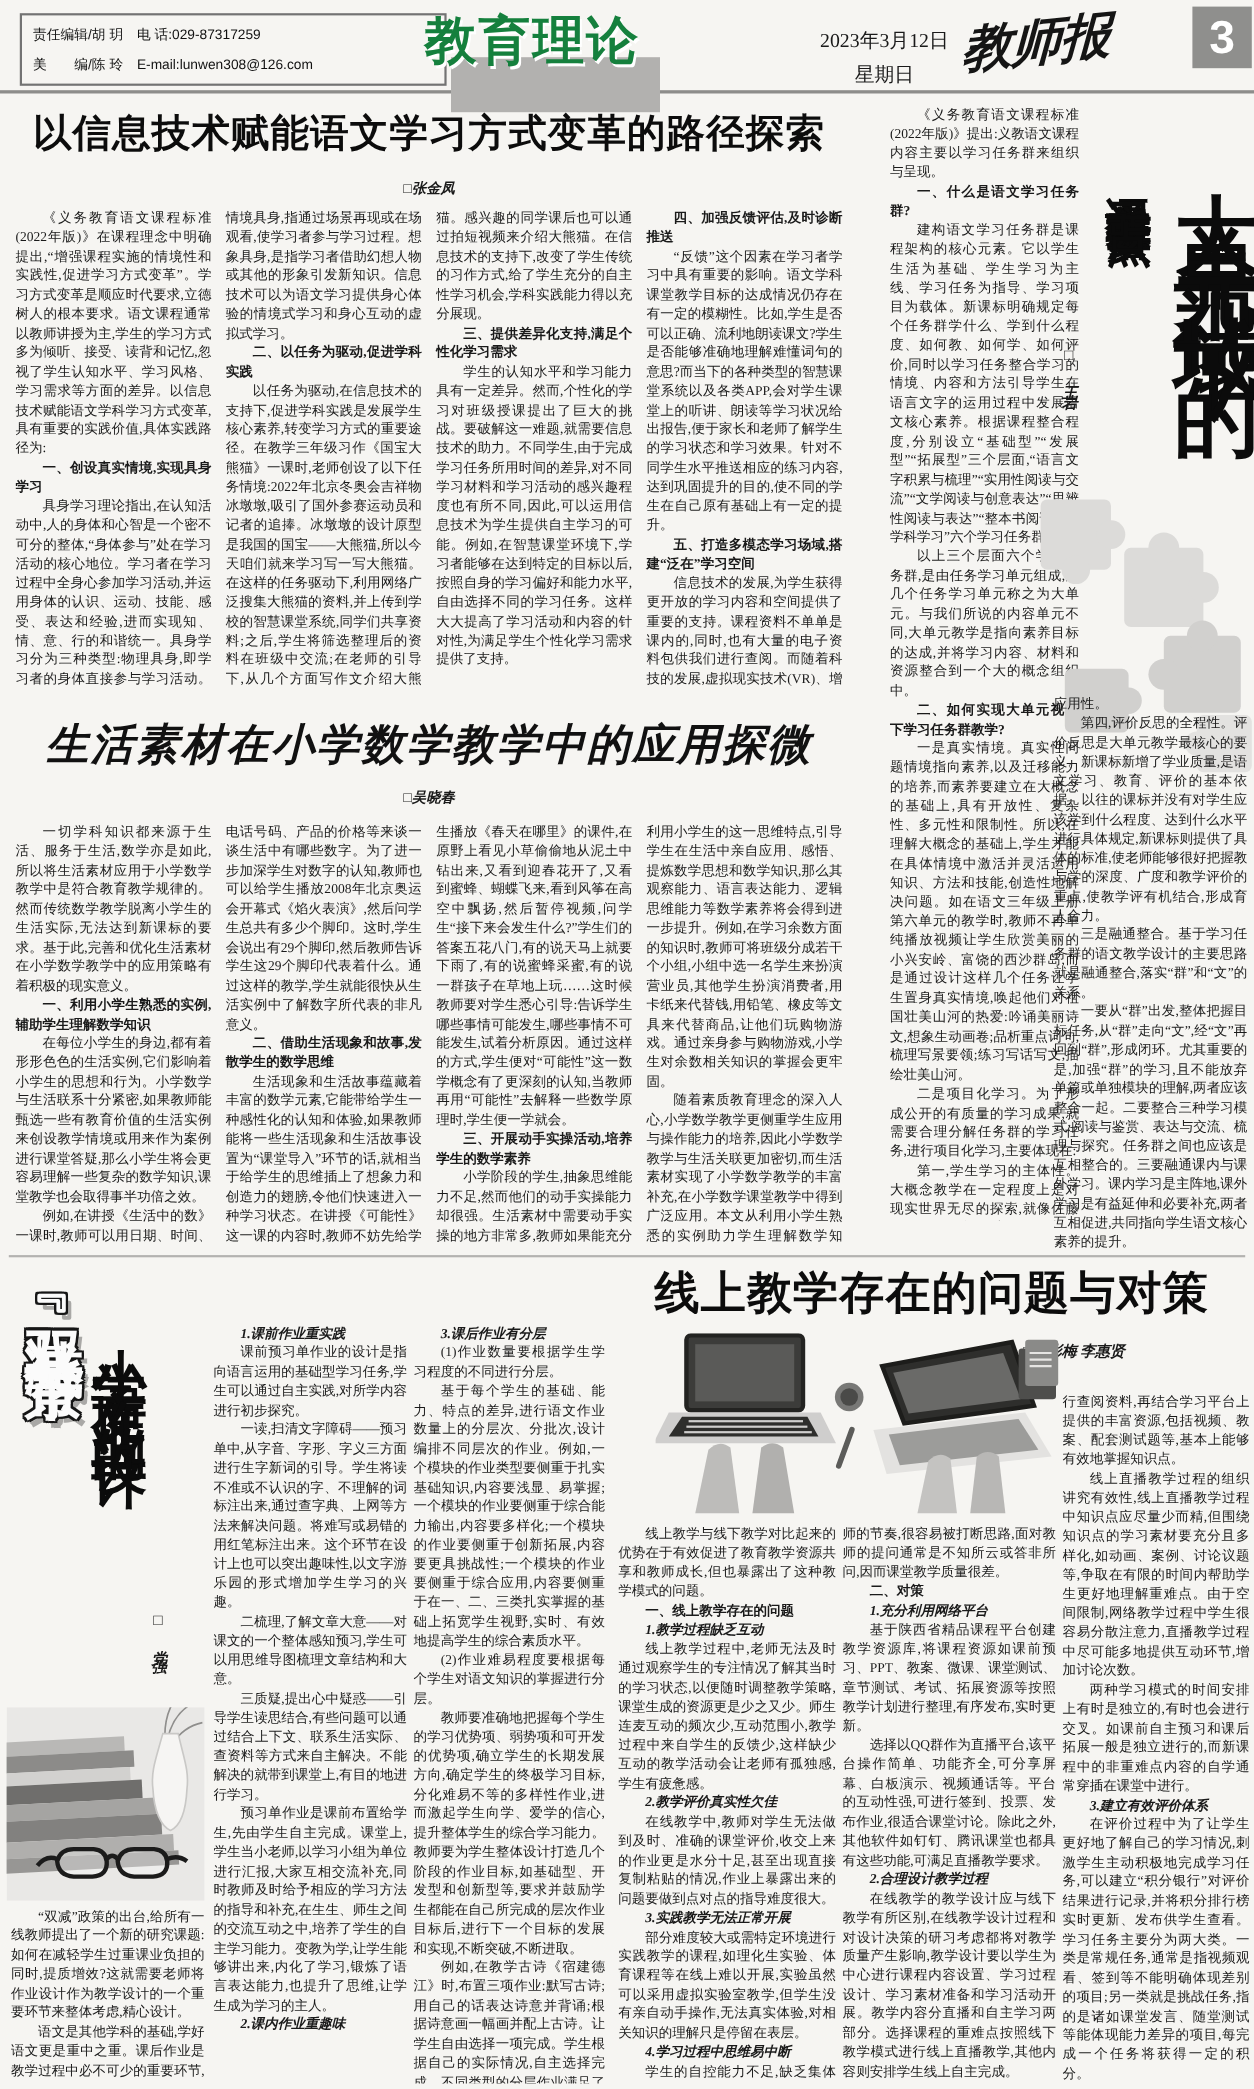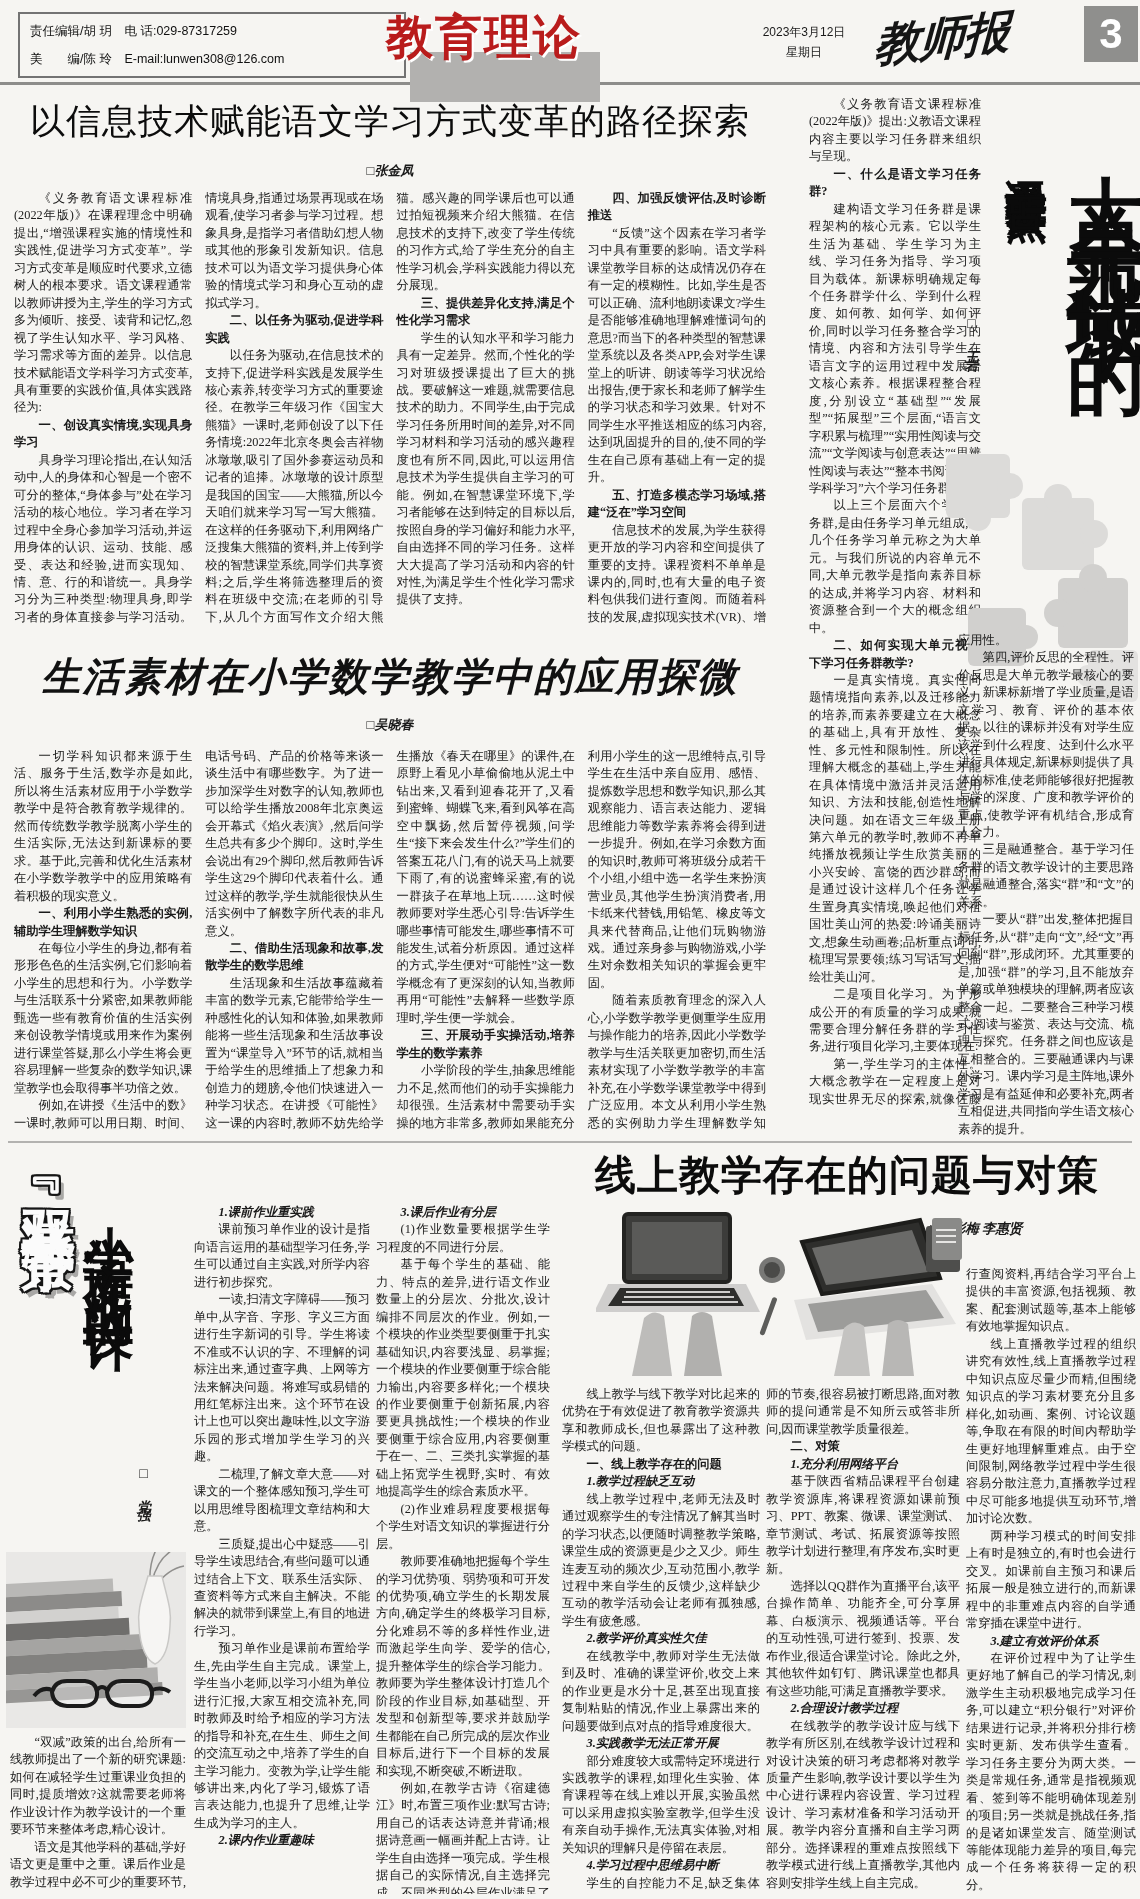--- a/index.html
+++ b/index.html
@@ -13,7 +13,7 @@
   .sec-wrap{left:386px;top:6px;width:220px;height:100px;}
   .sec-shadow{left:24px;top:46px;width:190px;height:50px;background:#b2b1af;}
   .sec-text{left:0;top:0;font-family:"Liberation Sans",sans-serif;font-size:47px;font-weight:900;
-    letter-spacing:2px;color:#b91c1c;text-shadow:2px 2px 0 #fff;}
+    letter-spacing:2px;color:#15803d;text-shadow:2px 2px 0 #fff;}
   .hrule{left:0;top:82px;width:1140px;height:3px;background:#8d8d8b;}
   .date-block{left:738px;top:22px;width:132px;text-align:center;font-size:12px;line-height:1.7;
     font-family:Liberation Sans, sans-serif;}

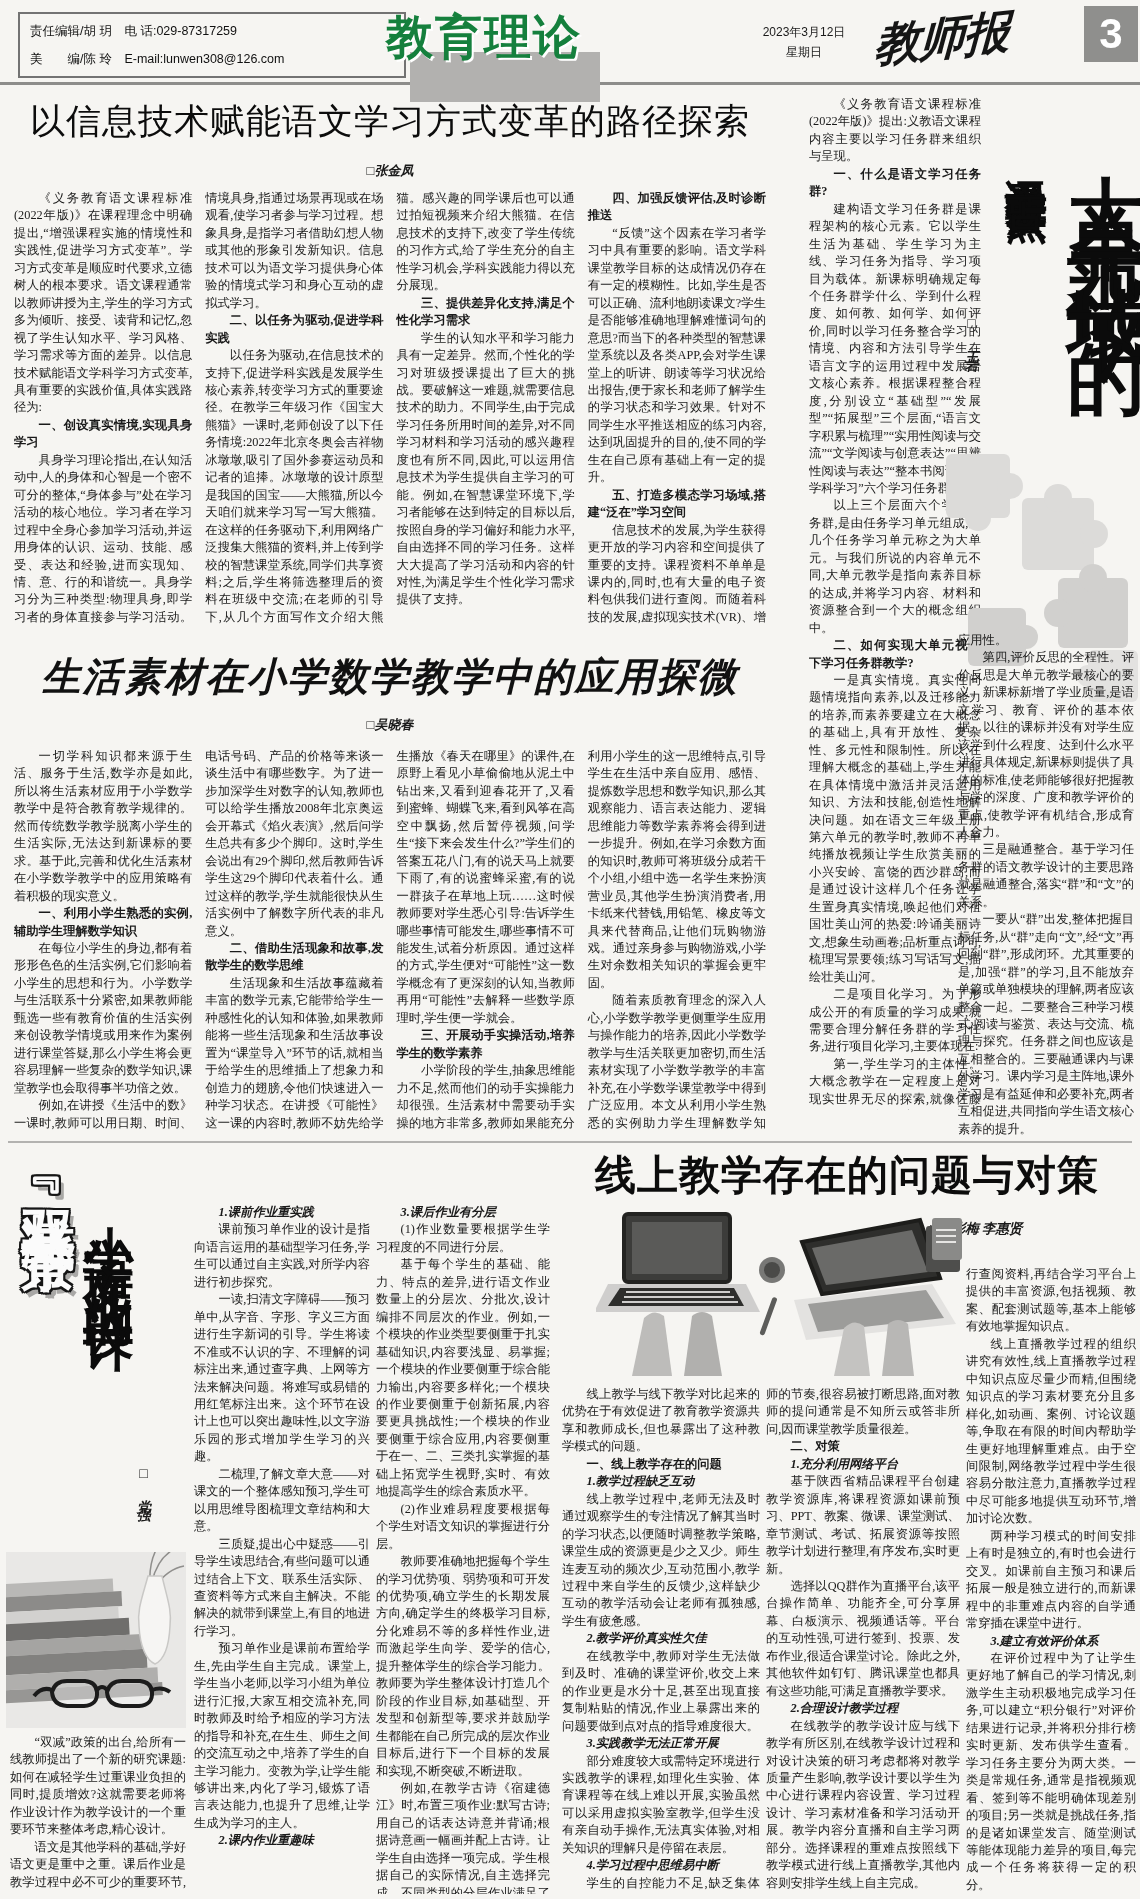--- a/index.html
+++ b/index.html
@@ -15,8 +15,8 @@
   .sec-text{left:0;top:0;font-family:"Liberation Sans",sans-serif;font-size:47px;font-weight:900;
     letter-spacing:2px;color:#15803d;text-shadow:2px 2px 0 #fff;}
   .hrule{left:0;top:82px;width:1140px;height:3px;background:#8d8d8b;}
-  .date-block{left:738px;top:22px;width:132px;text-align:center;font-size:12px;line-height:1.7;
-    font-family:Liberation Sans, sans-serif;}
+  .date-block{left:738px;top:22px;width:132px;text-align:center;font-size:18px;line-height:1.7;
+    font-family:Liberation Serif, serif;}
   .paper-logo{left:874px;top:8px;font-family:"DejaVu Serif",serif;font-style:italic;font-weight:900;
     font-size:46px;letter-spacing:-1px;transform:rotate(-6deg) skewX(-8deg);color:#151515;}
   .page-num{left:1084px;top:6px;width:54px;height:56px;background:#8f8f8d;color:#fff;

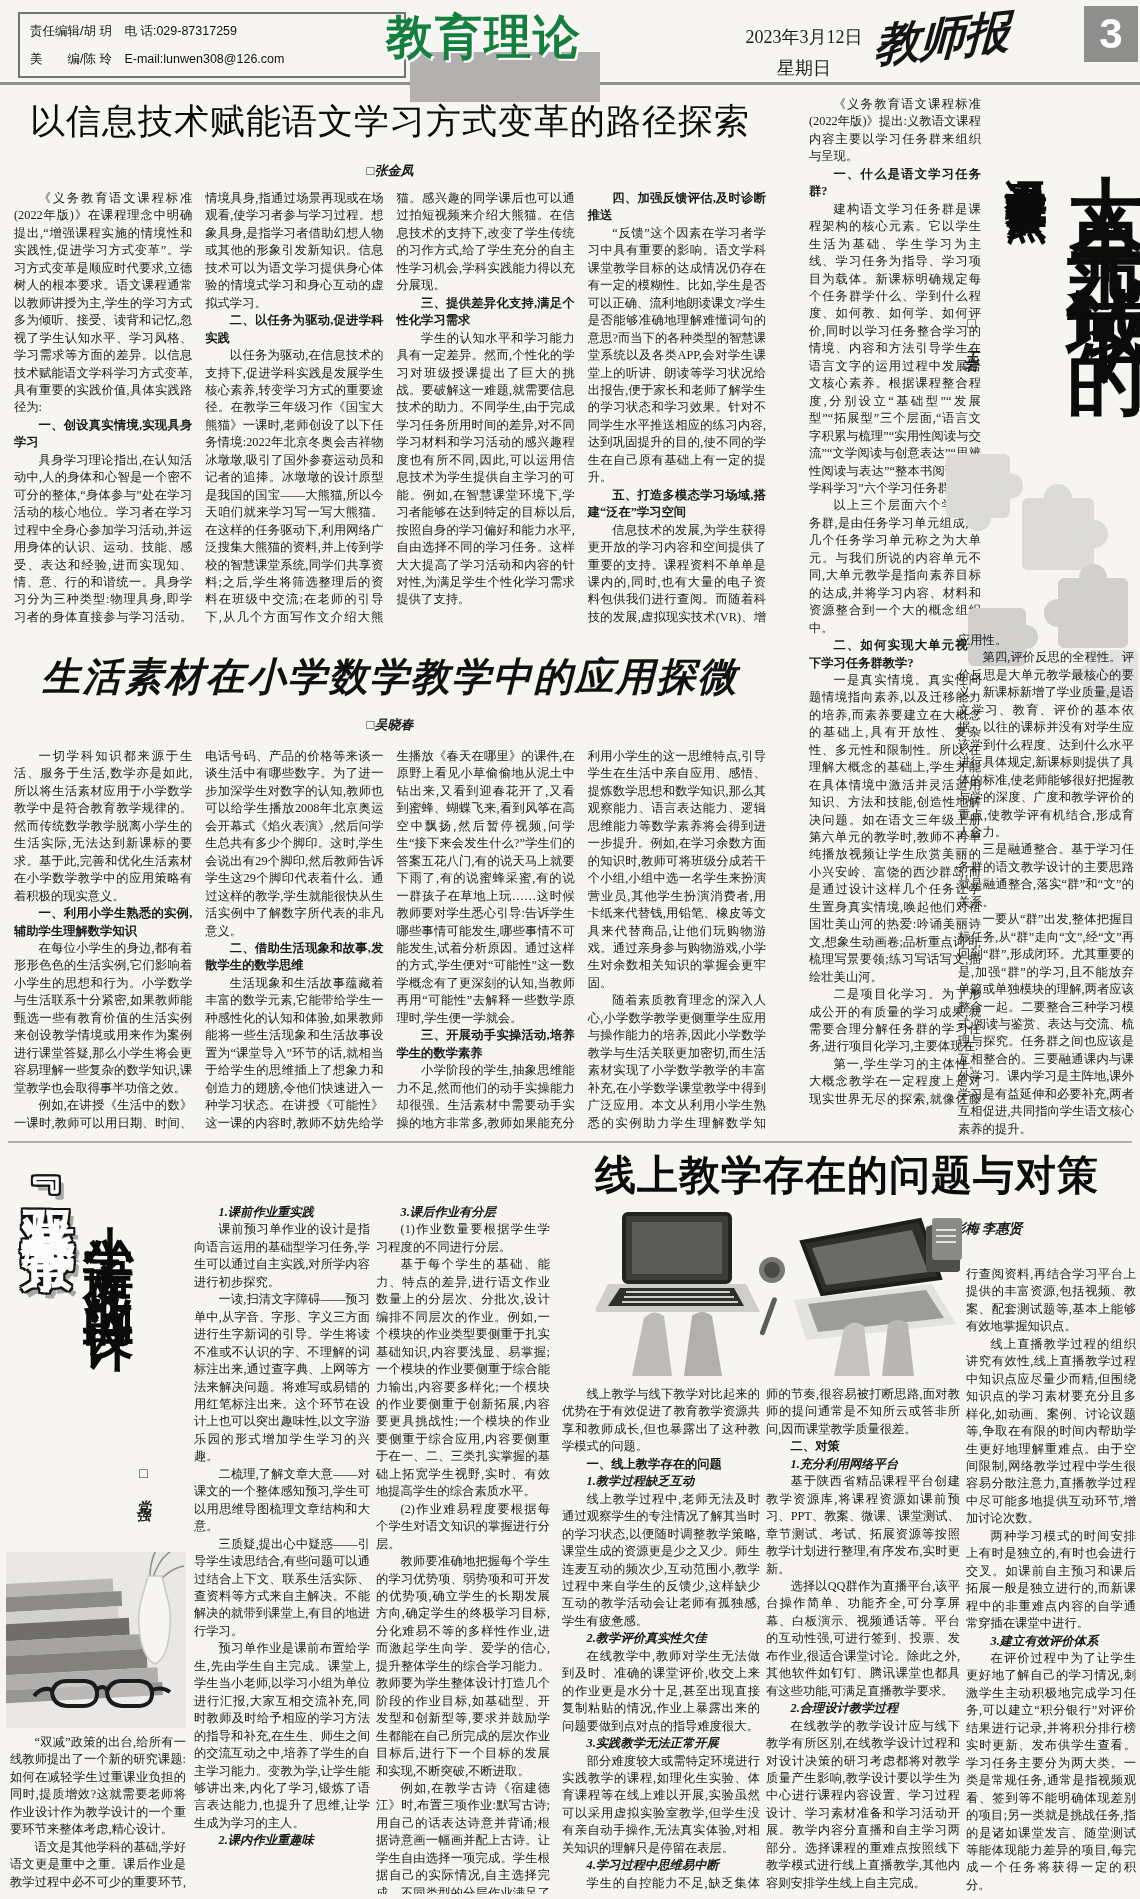--- a/index.html
+++ b/index.html
@@ -32,7 +32,7 @@
   .center{text-align:center;}
   
   .a1-title{left:14px;top:98px;width:752px;font-family:"Liberation Sans",sans-serif;
-    font-size:35px;font-weight:400;letter-spacing:1px;color:#0c0c0c;}
+    font-size:35px;font-weight:700;letter-spacing:1px;color:#0c0c0c;}
   .byline{font-size:13px;font-style:italic;font-weight:700;}
   .a3-title{left:14px;top:650px;width:752px;font-family:"DejaVu Serif",serif;font-style:italic;
     font-size:39px;font-weight:700;letter-spacing:2px;color:#111;}

